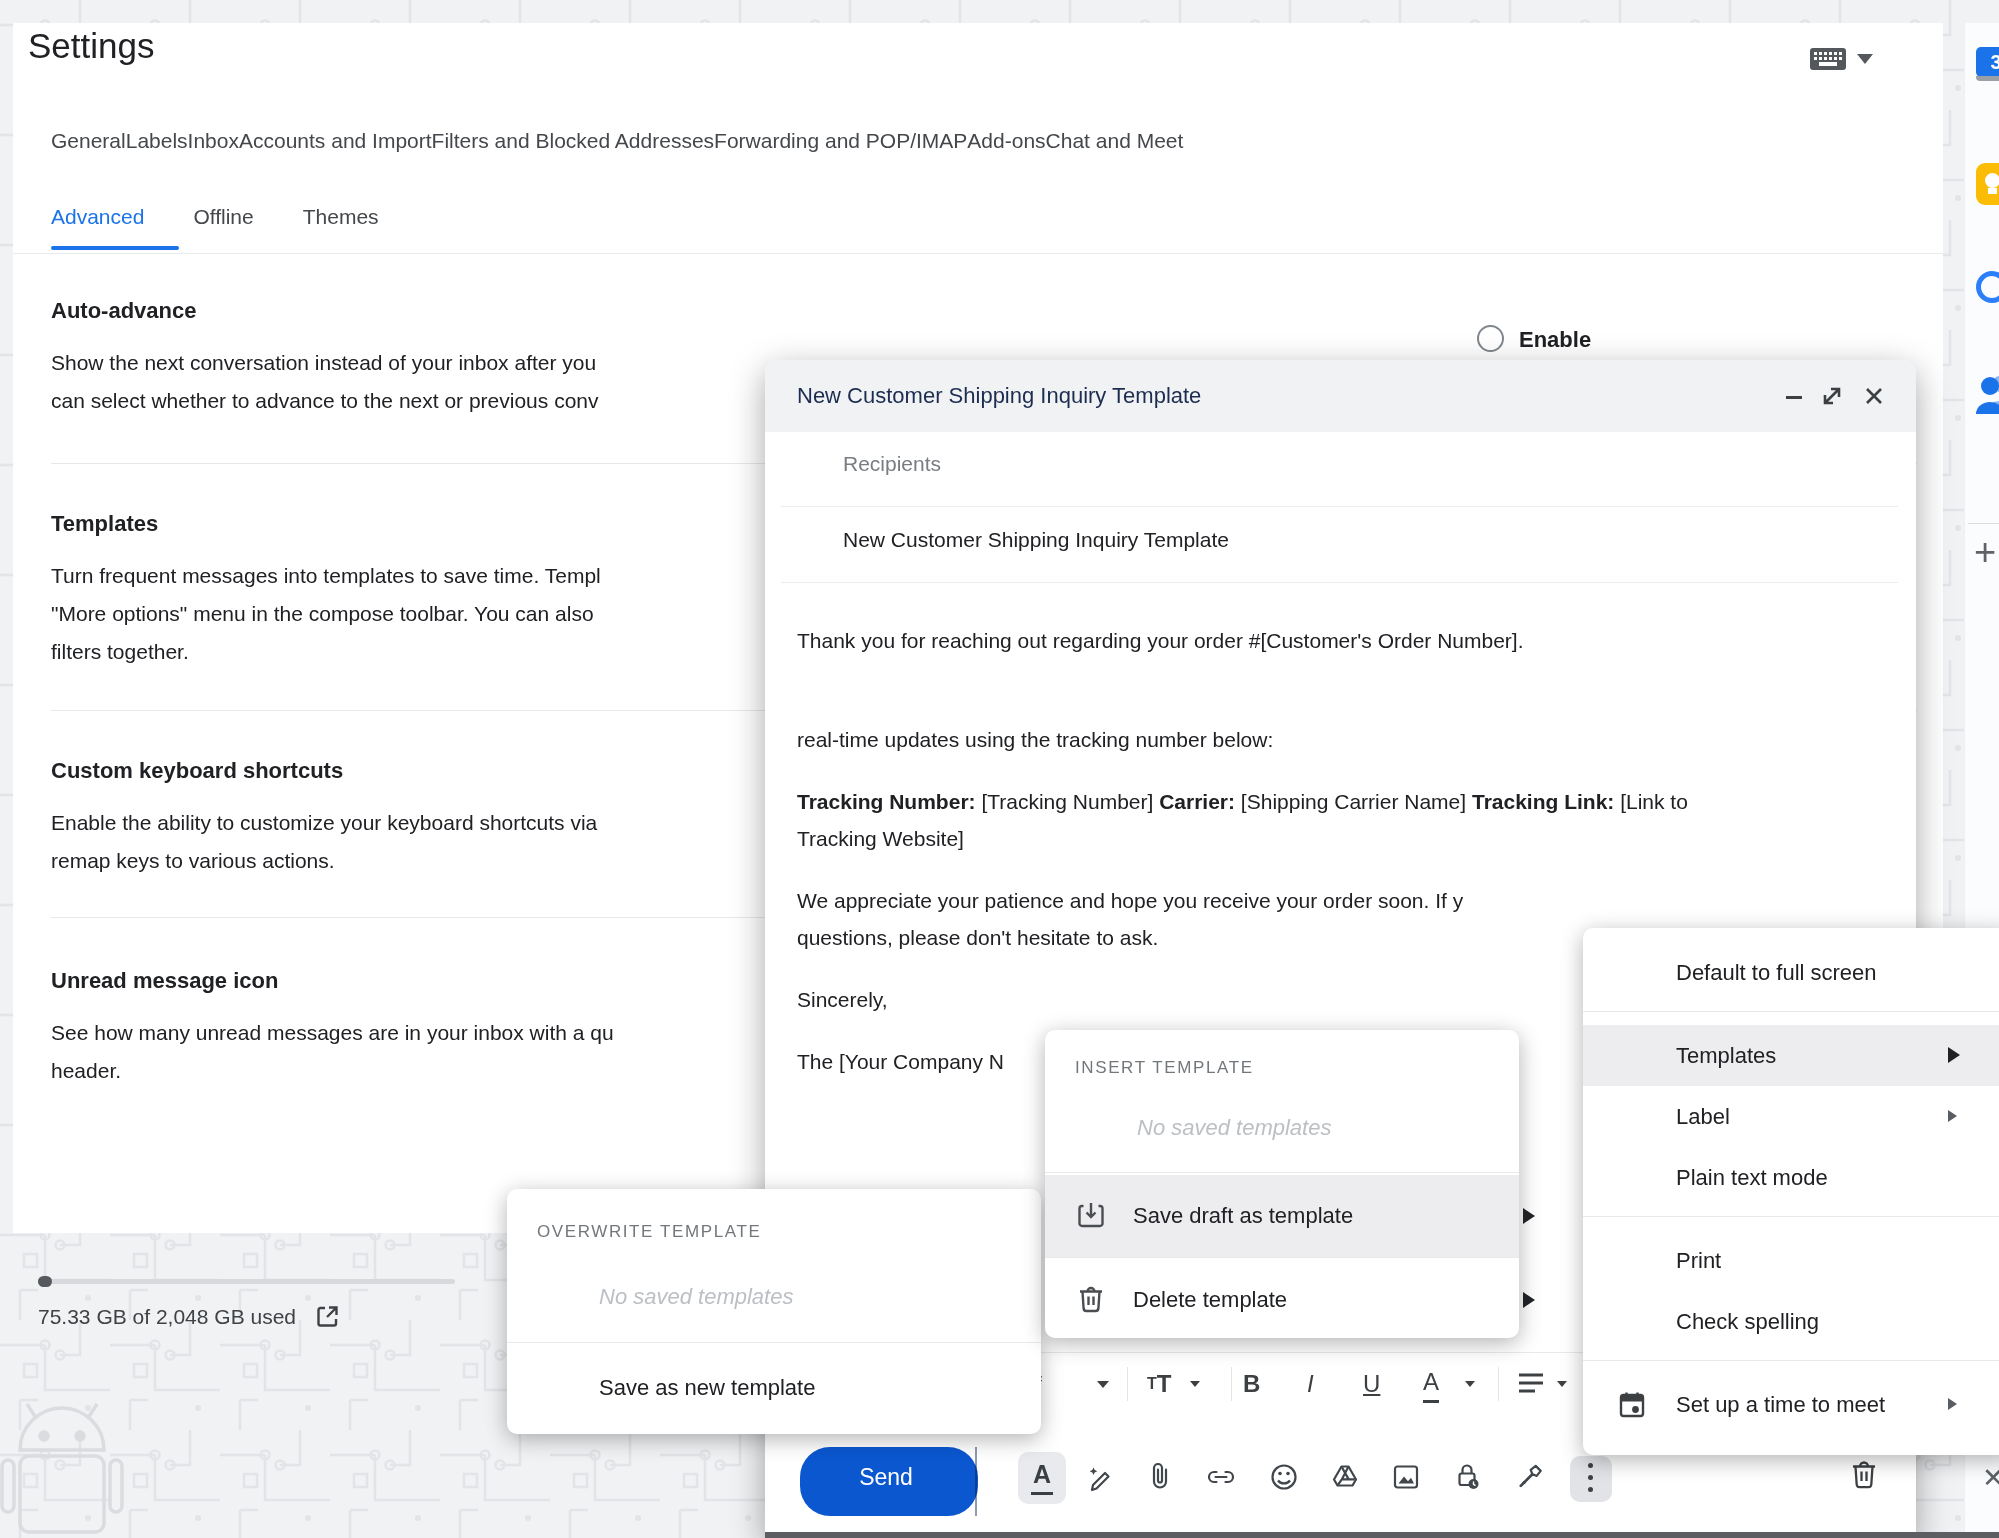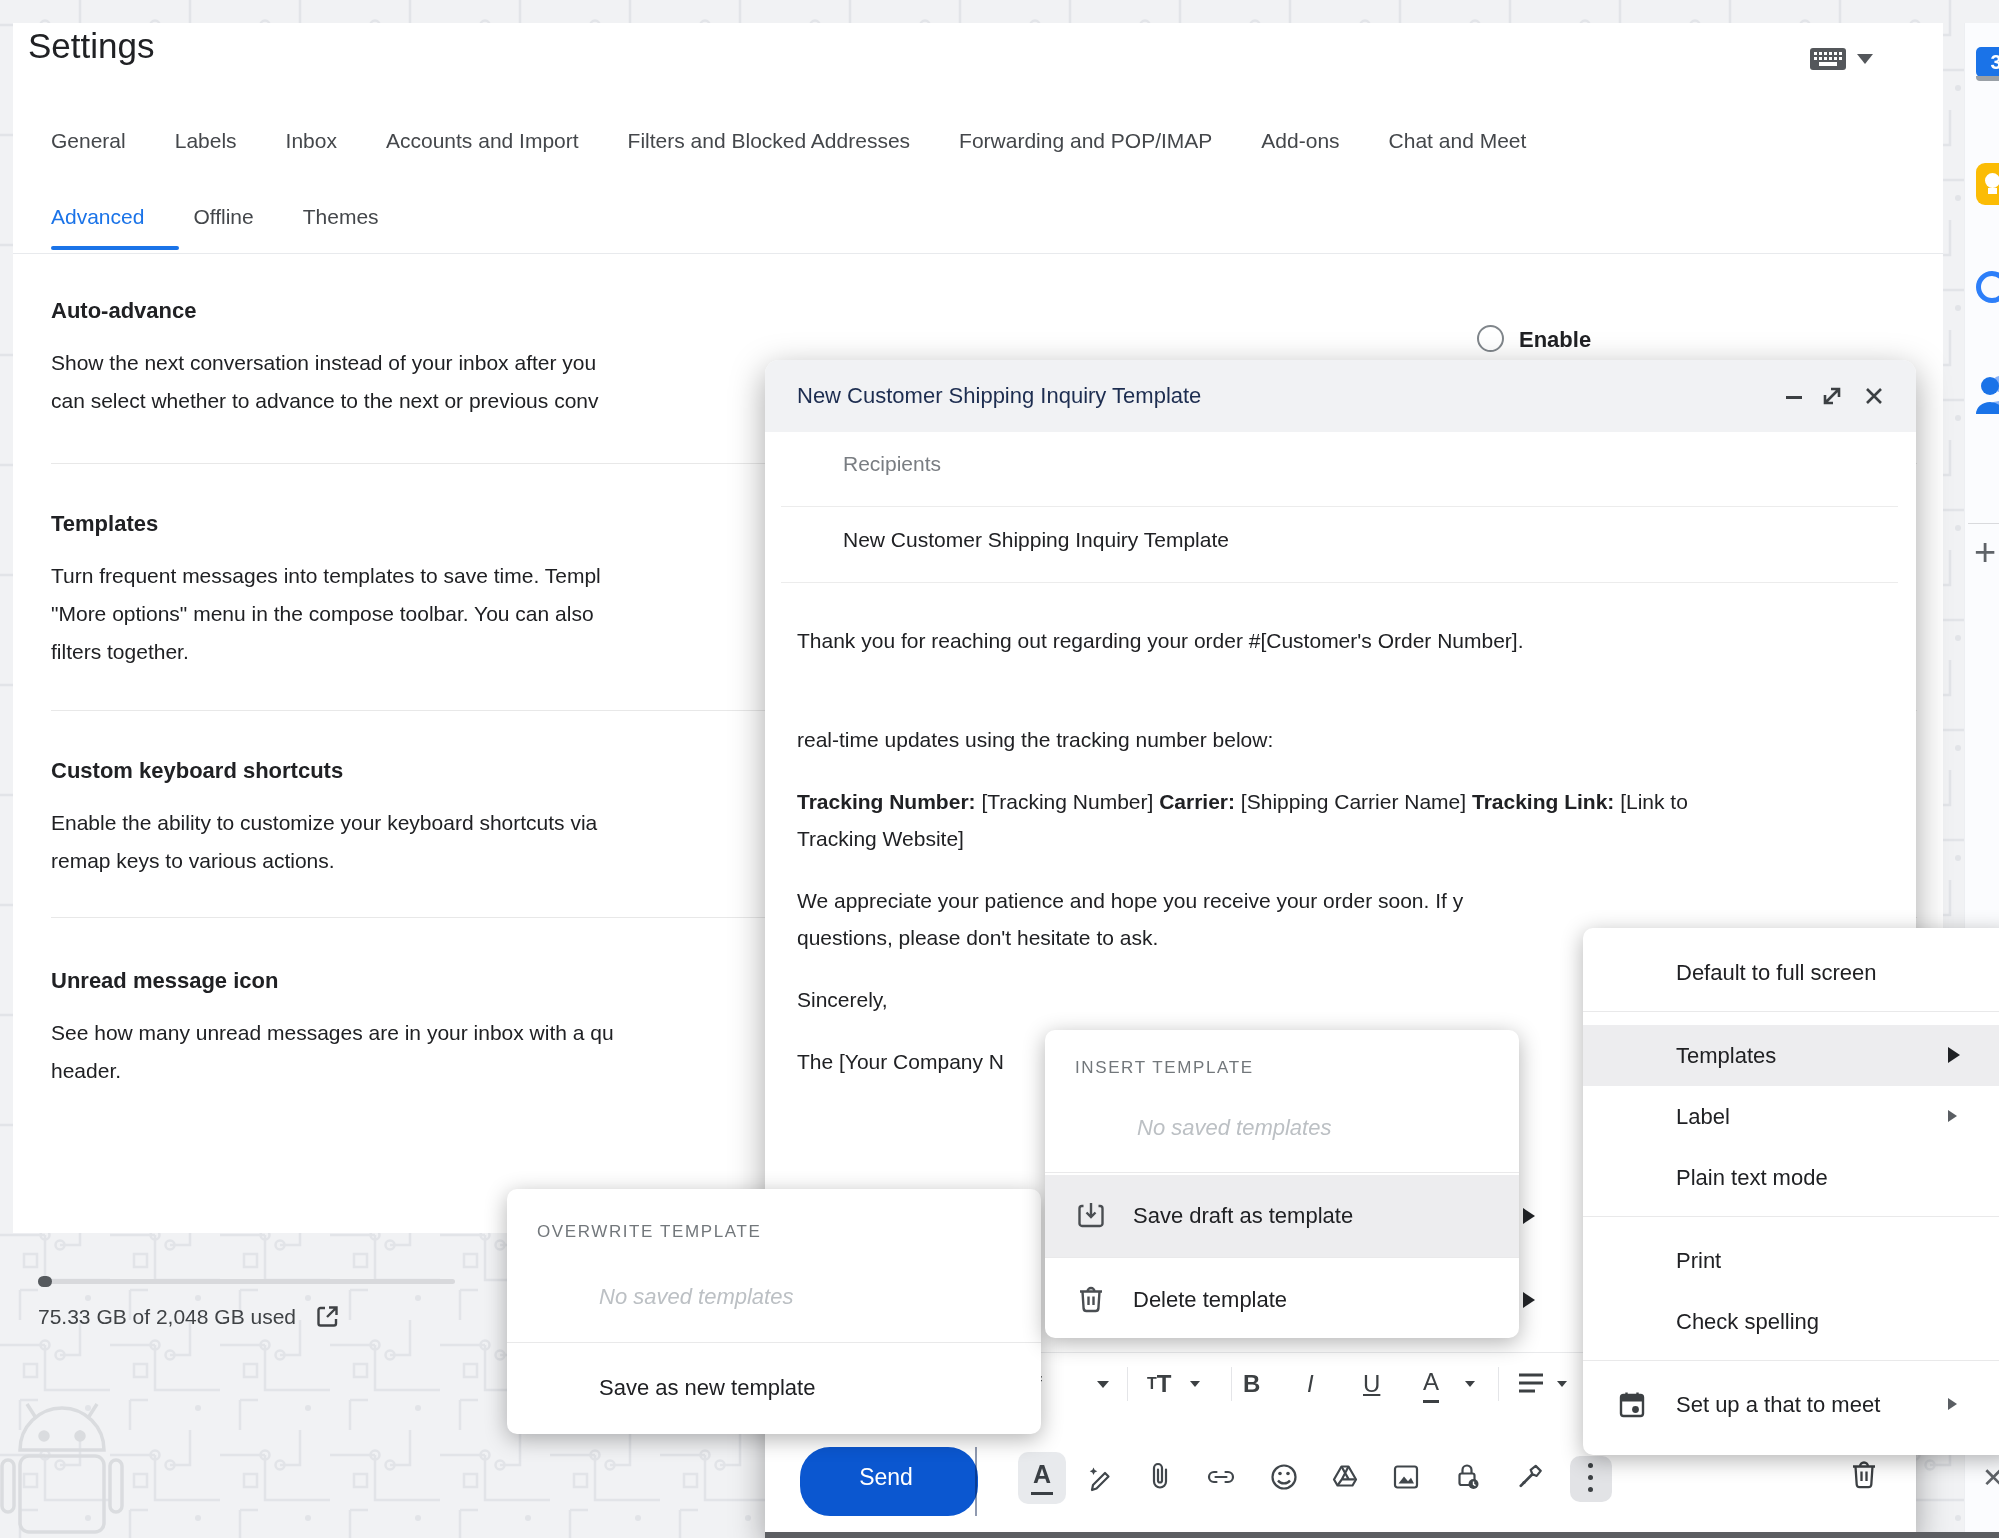--- a/index.html
+++ b/index.html
@@ -15,7 +15,7 @@
   .page-title{left:28px;top:26px;font-size:35px;color:#202124;}
   .kbd-wrap{left:1809px;top:46px;display:flex;align-items:center;gap:10px;}
   .caret{width:0;height:0;border-left:8px solid transparent;border-right:8px solid transparent;border-top:10px solid #54575b;}
-  .tabs1{left:51px;top:129px;display:flex;gap:49px;font-size:21px;color:#44474b;white-space:nowrap;}
+  .tabs1{left:51px;top:129px;display:flex;font-size:21px;color:#44474b;white-space:nowrap;}
   .tabs2{left:51px;top:205px;display:flex;gap:49px;font-size:21px;color:#44474b;}
   .tab{cursor:pointer;}
   .tab.active{color:#1a73e8;}

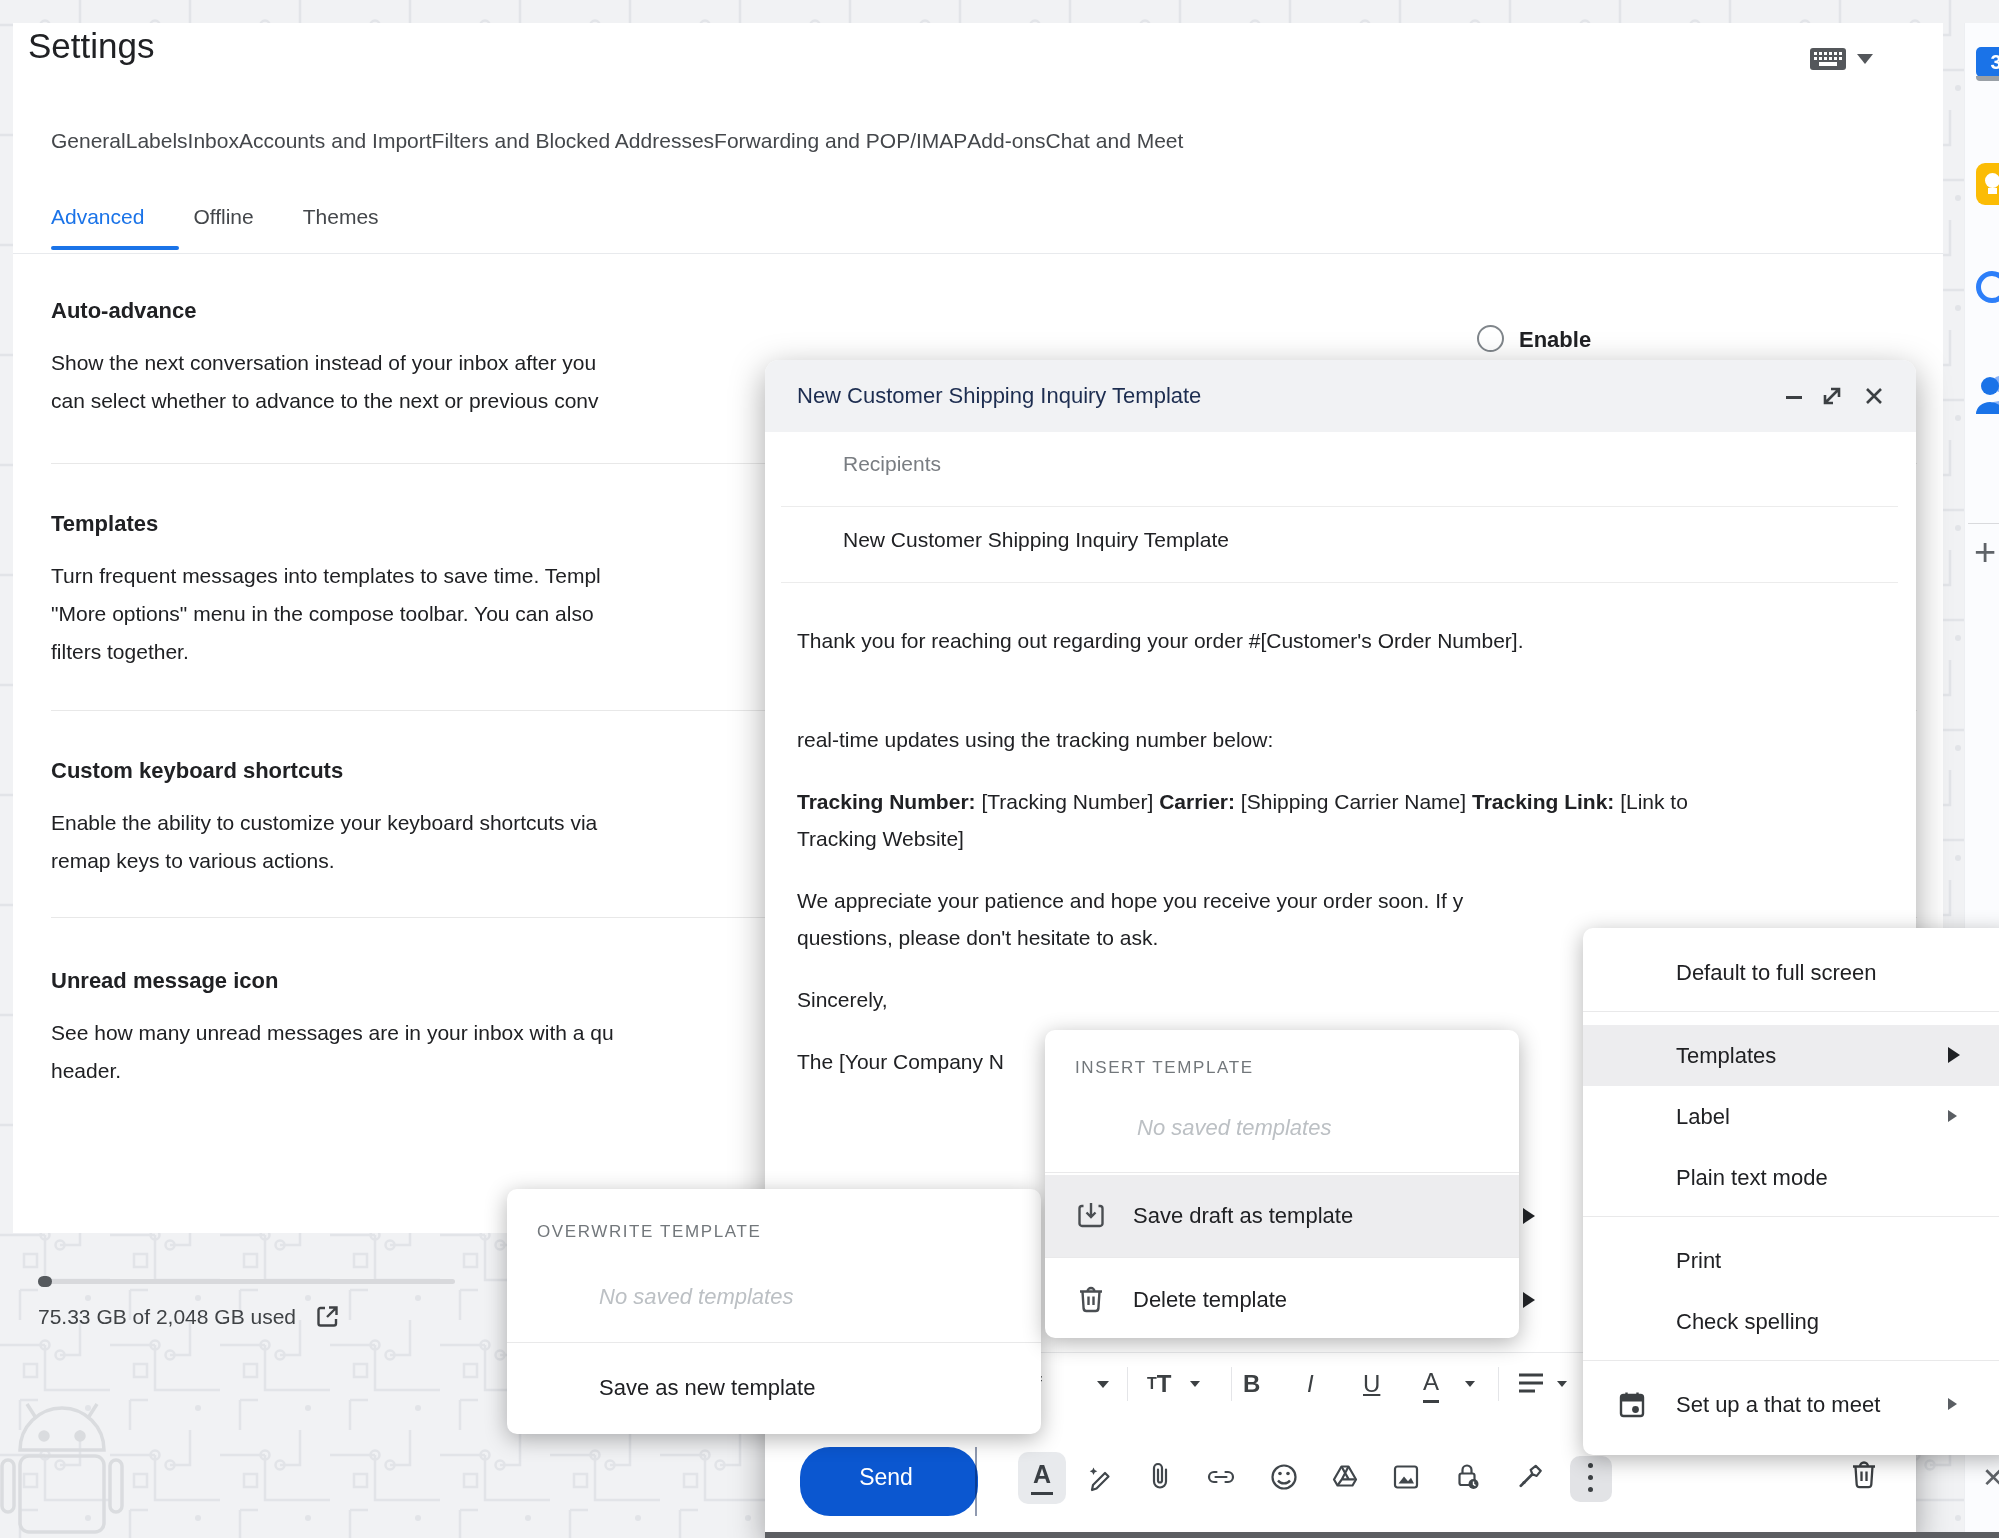--- a/index.html
+++ b/index.html
@@ -431,7 +431,7 @@
       </div>
       <div class="m-div" style="top: 432px;"></div>
       <div class="m-item" style="top: 446px; height: 61px; padding-left: 93px;">
-        <span class="lbl">Set up a that to meet</span>
+        <span class="lbl">Set up a time to meet</span>
         <svg class="mi-icon" width="32" height="32" style="left: 33px; top: 15px;">
           <g stroke="#3c4043" stroke-width="2.4" fill="none">
             <rect x="5" y="6" width="22" height="21" rx="2.5"></rect>

